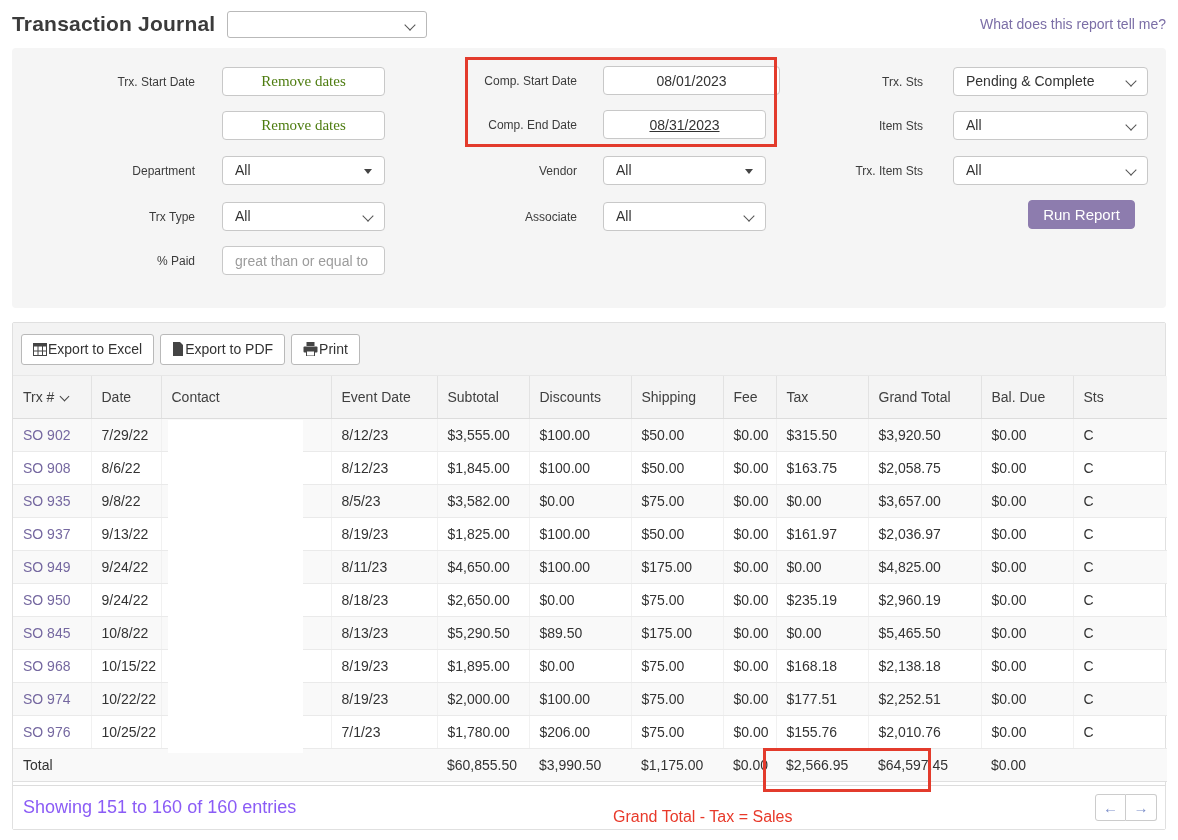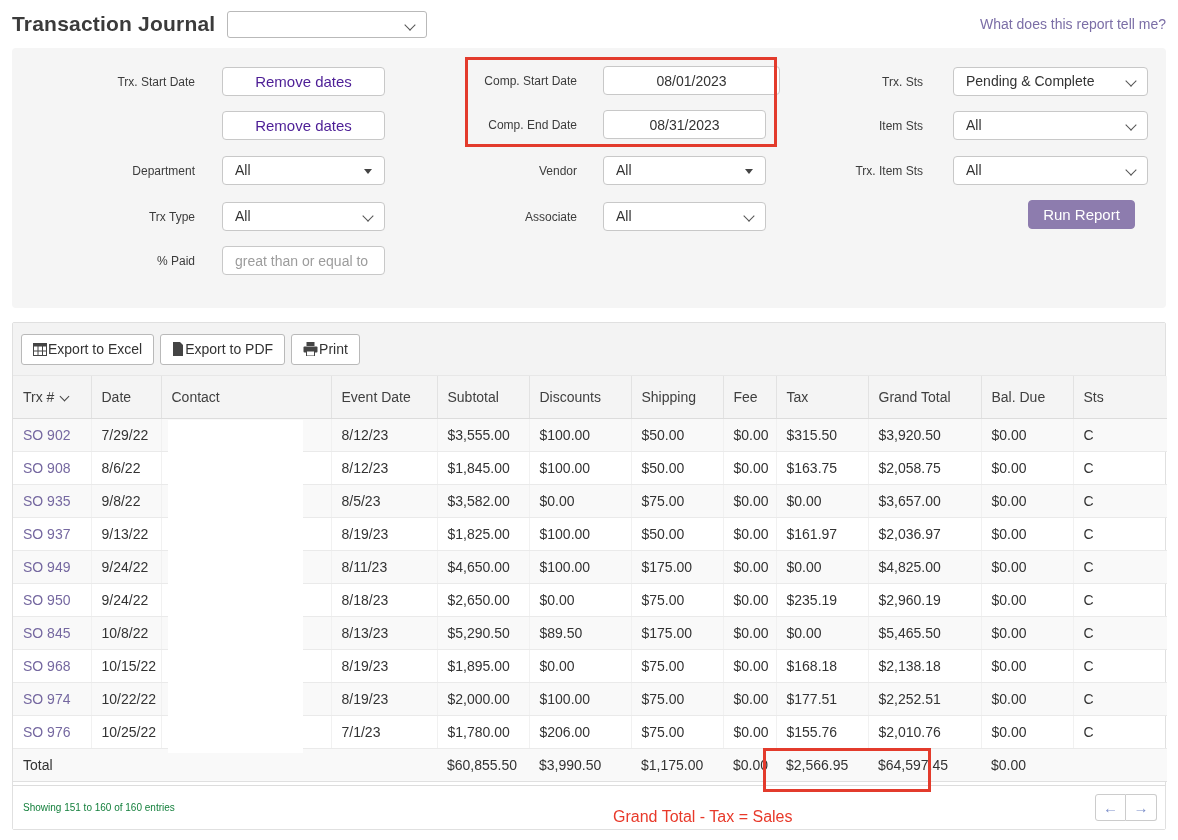--- a/index.html
+++ b/index.html
@@ -15,7 +15,7 @@
   .filter-panel { position:absolute; left:12px; top:48px; width:1154px; height:260px; background:#f5f5f5; border-radius:4px; }
   .f-label { position:absolute; height:30px; line-height:30px; font-size:12px; color:#3c3c3c; text-align:right; }
   .f-control { position:absolute; height:29px; background:#fff; border:1px solid #c8c8c8; border-radius:4px; font-size:14px; color:#333; }
-  .btn-remove { color:#4c1d95; font-size:15px; text-align:center; cursor:pointer; font-family:Liberation Sans, sans-serif; }
+  .btn-remove { color:#4d7c0f; font-size:15px; text-align:center; cursor:pointer; font-family:Liberation Serif, serif; }
   .f-select { line-height:27px; padding-left:12px; cursor:pointer; }
   .f-input { padding-left:12px; font-family:"Liberation Sans",sans-serif; }
   .f-input.center { text-align:center; padding-left:0; }

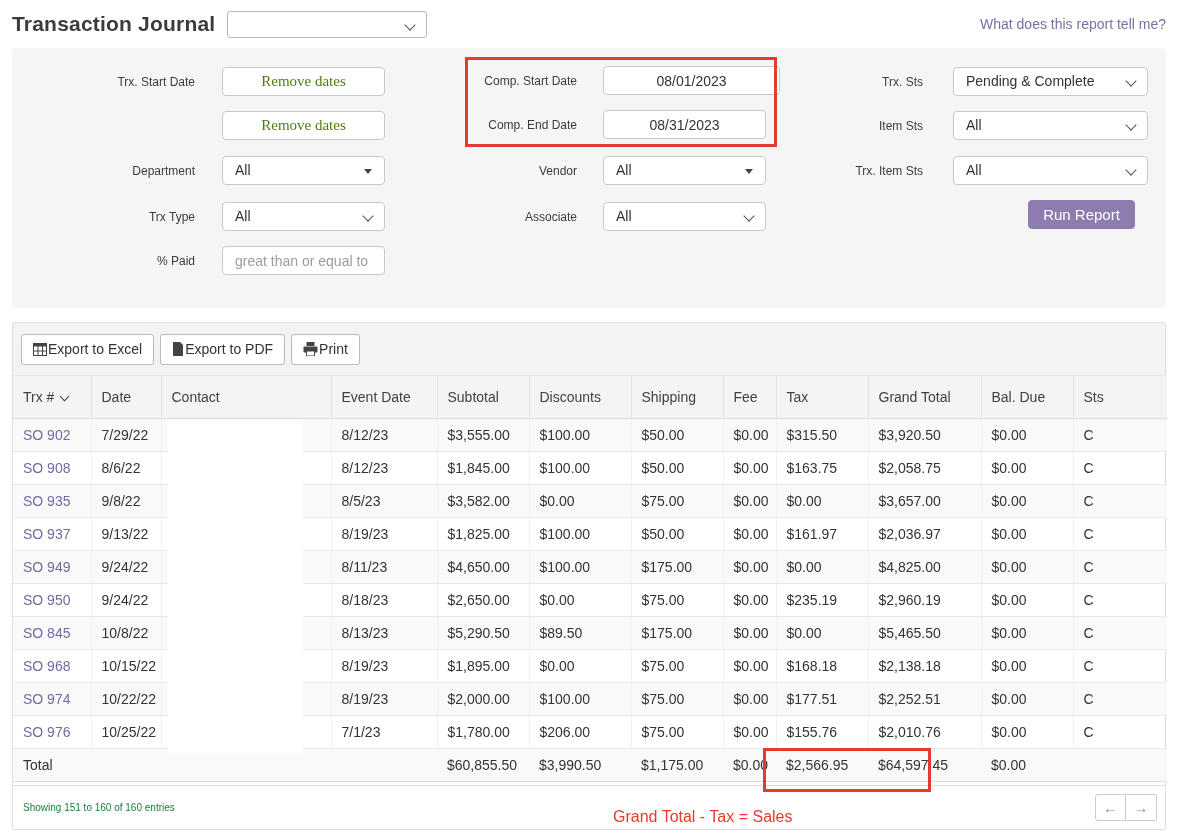--- a/index.html
+++ b/index.html
@@ -90,7 +90,7 @@
   <input class="f-control f-input center" style="left: 591px; top: 18px; width: 177px;" value="08/01/2023">
 
   <div class="f-label" style="left:380px;top:62px;width:185px">Comp. End Date</div>
-  <input class="f-control f-input center" style="left: 591px; top: 62px; width: 163px;" value="08/31/2023">
+  <input class="f-control f-input center" style="left: 591px; top: 62px; width: 163px; text-decoration: underline;" value="08/31/2023">
 
   <div class="f-label" style="left:380px;top:108px;width:185px">Vendor</div>
   <div class="f-control f-select" style="left:591px;top:108px;width:163px">

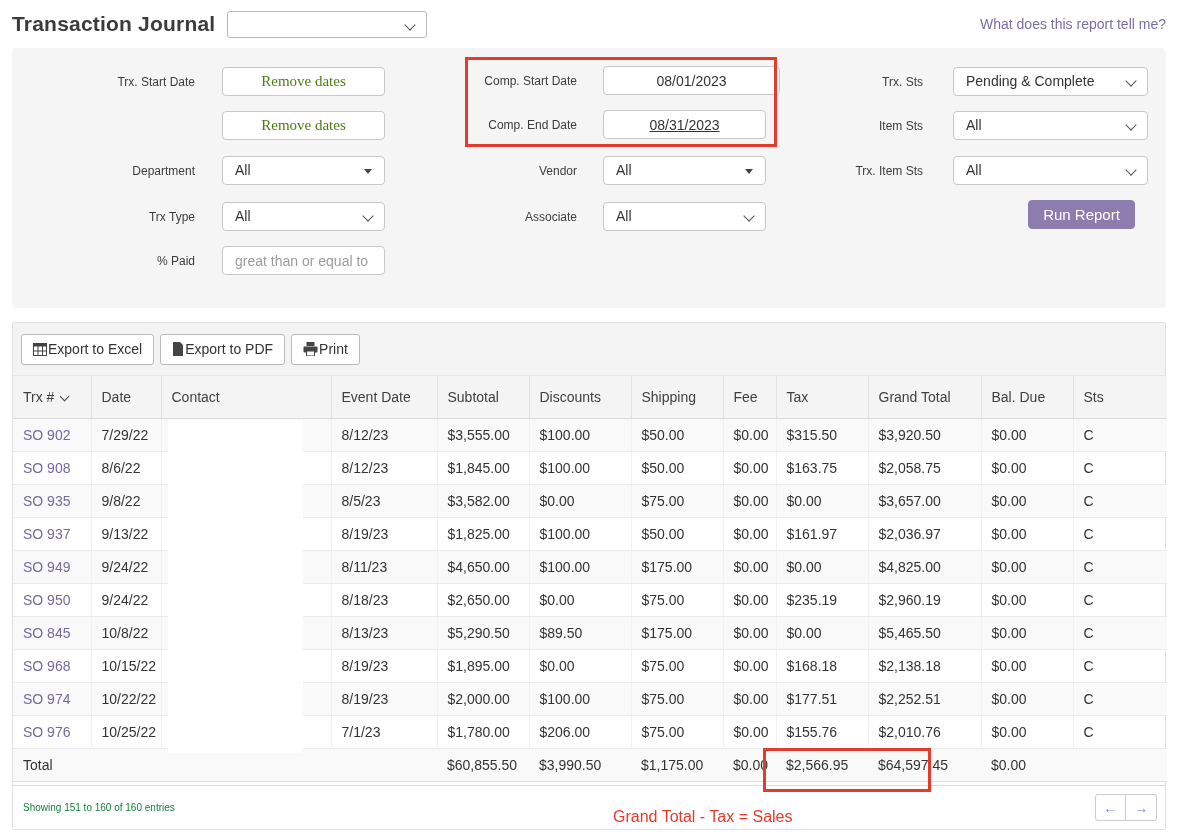--- a/index.html
+++ b/index.html
@@ -46,7 +46,7 @@
   .ann-box.totals { left:750px; top:425px; width:168px; height:44px; }
 
   .table-footer { position:absolute; left:0; bottom:0; width:100%; height:44px; border-top:1px solid #ddd; display:flex; align-items:center; padding:0 10px; background:#fff; }
-  .showing { font-size:10px; color:#15803d; }
+  .showing { font-size:18px; color:#8b5cf6; }
   .formula-note { position:absolute; left:600px; top:22px; font-size:16px; color:#e8392a; white-space:nowrap; }
   .pager { position:absolute; right:8px; top:8px; display:flex; }
   .pg-btn { width:31px; height:27px; border:1px solid #ccc; background:#fff; display:flex; align-items:center; justify-content:center; color:#7d8fca; font-size:15px; cursor:pointer; }

